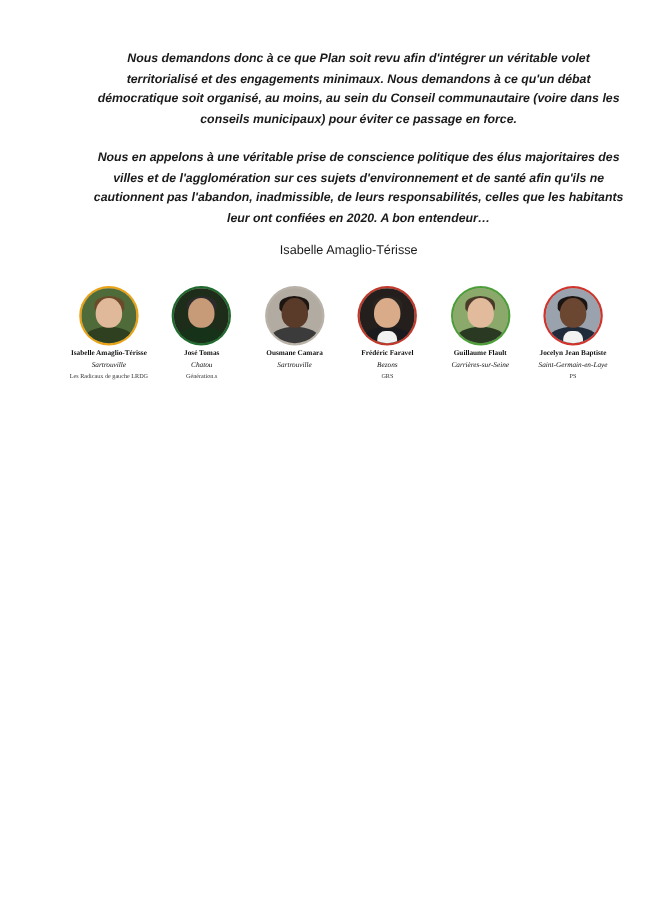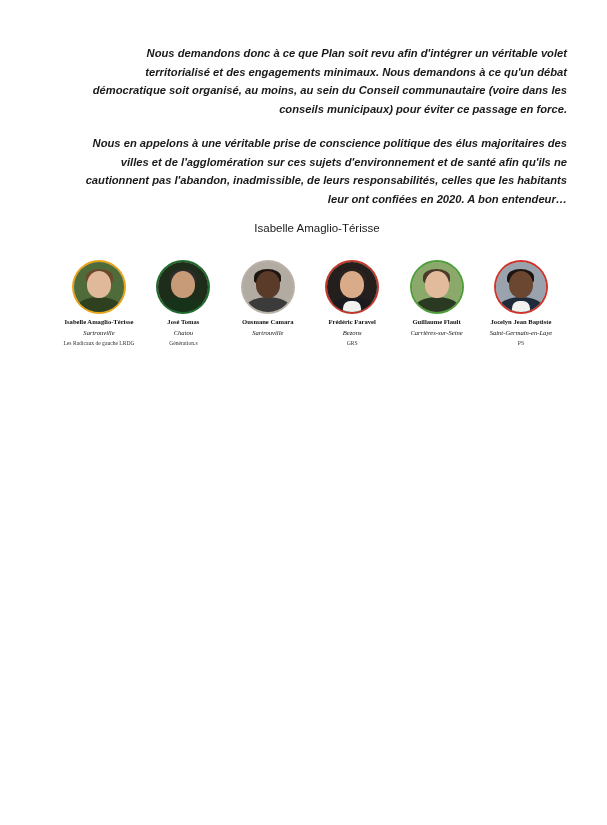--- a/index.html
+++ b/index.html
@@ -35,7 +35,7 @@
     font-size: 11.2px;
     line-height: 18.5px;
     color: #1a1a1a;
-    text-align: right;
+    text-align: center;
   }
   .signature {
     position: absolute;

